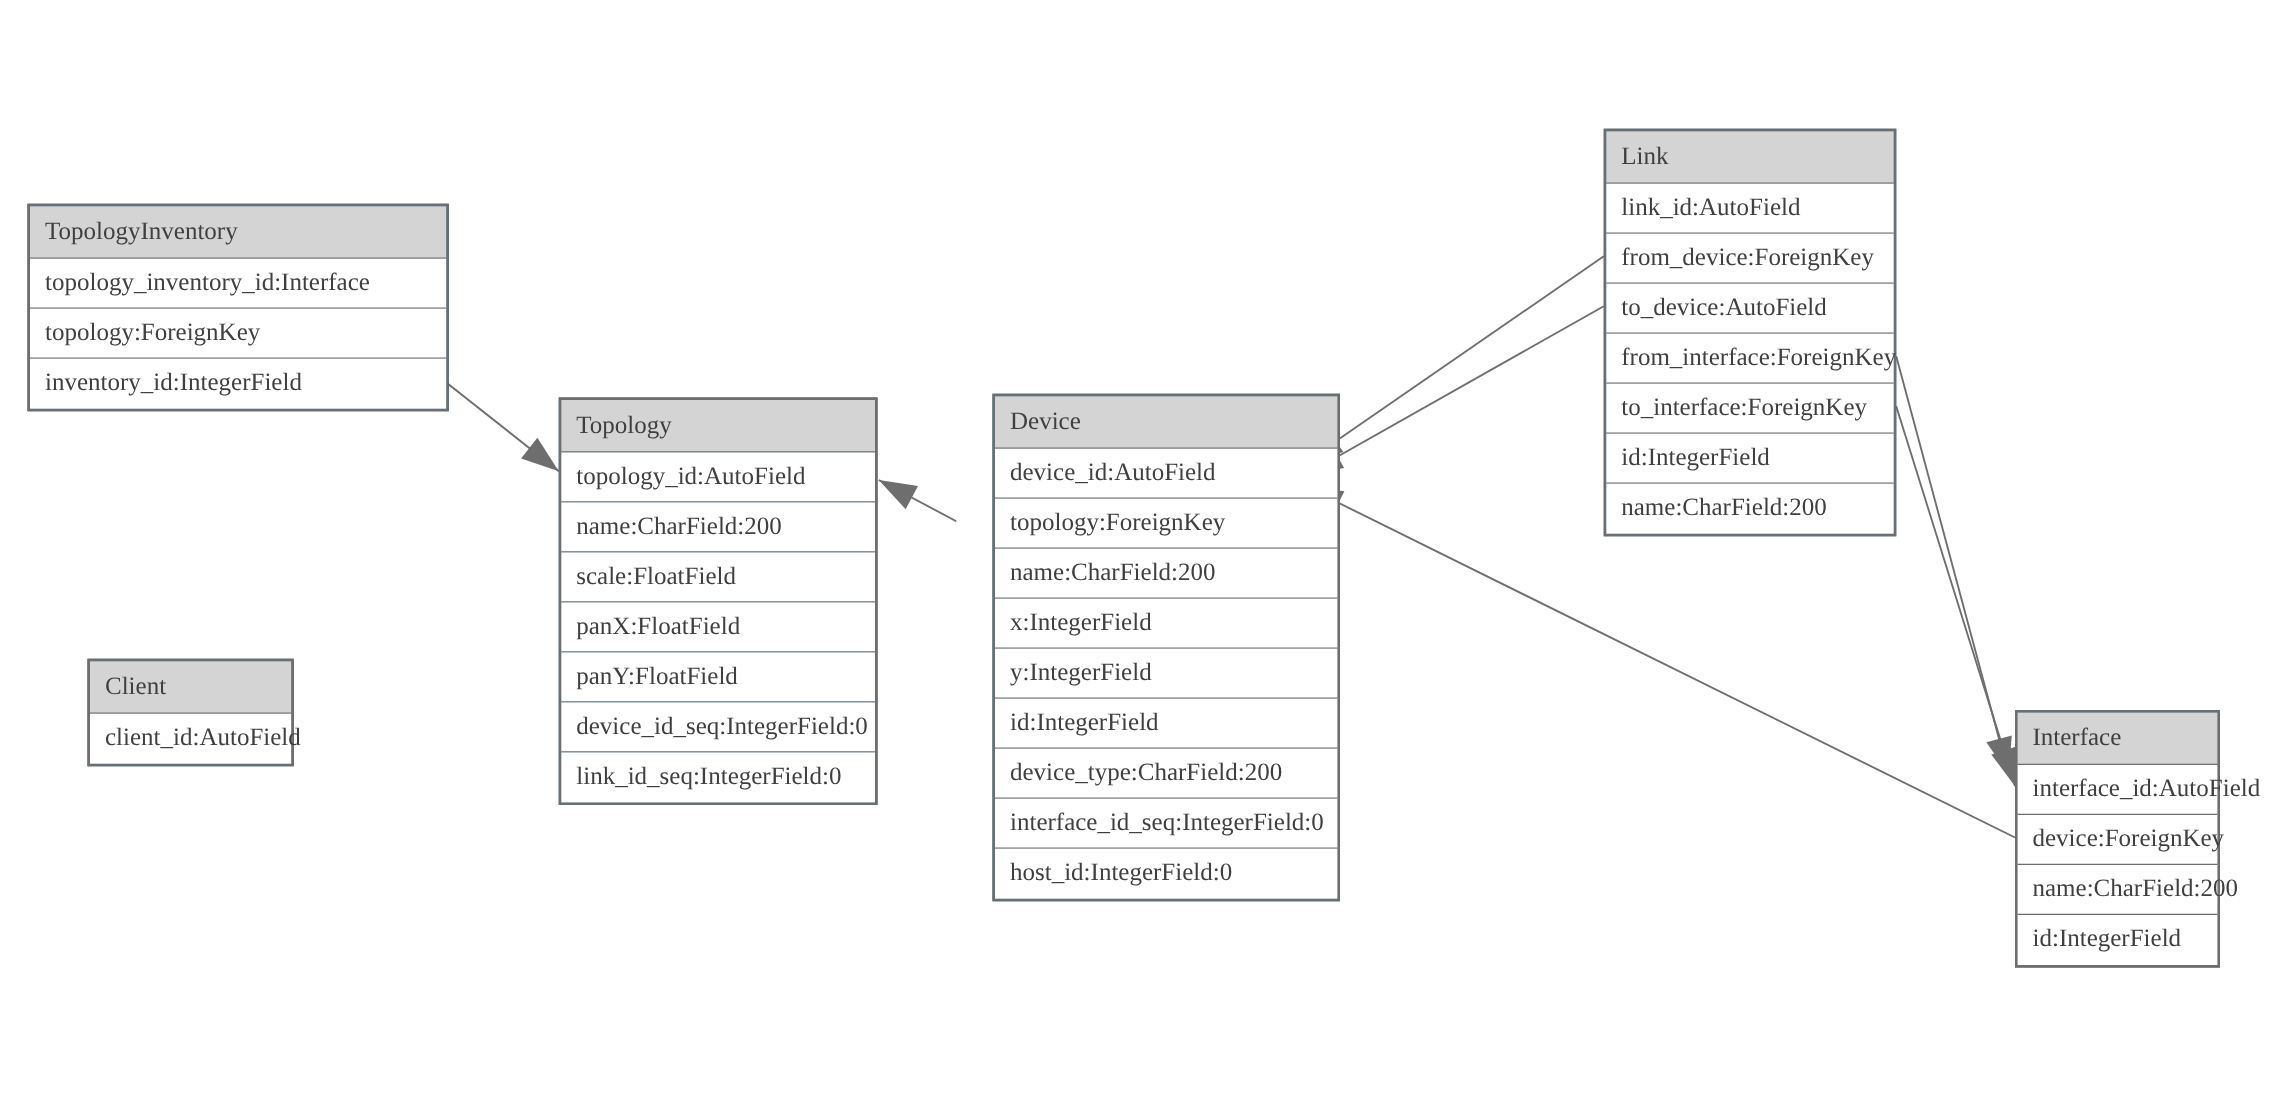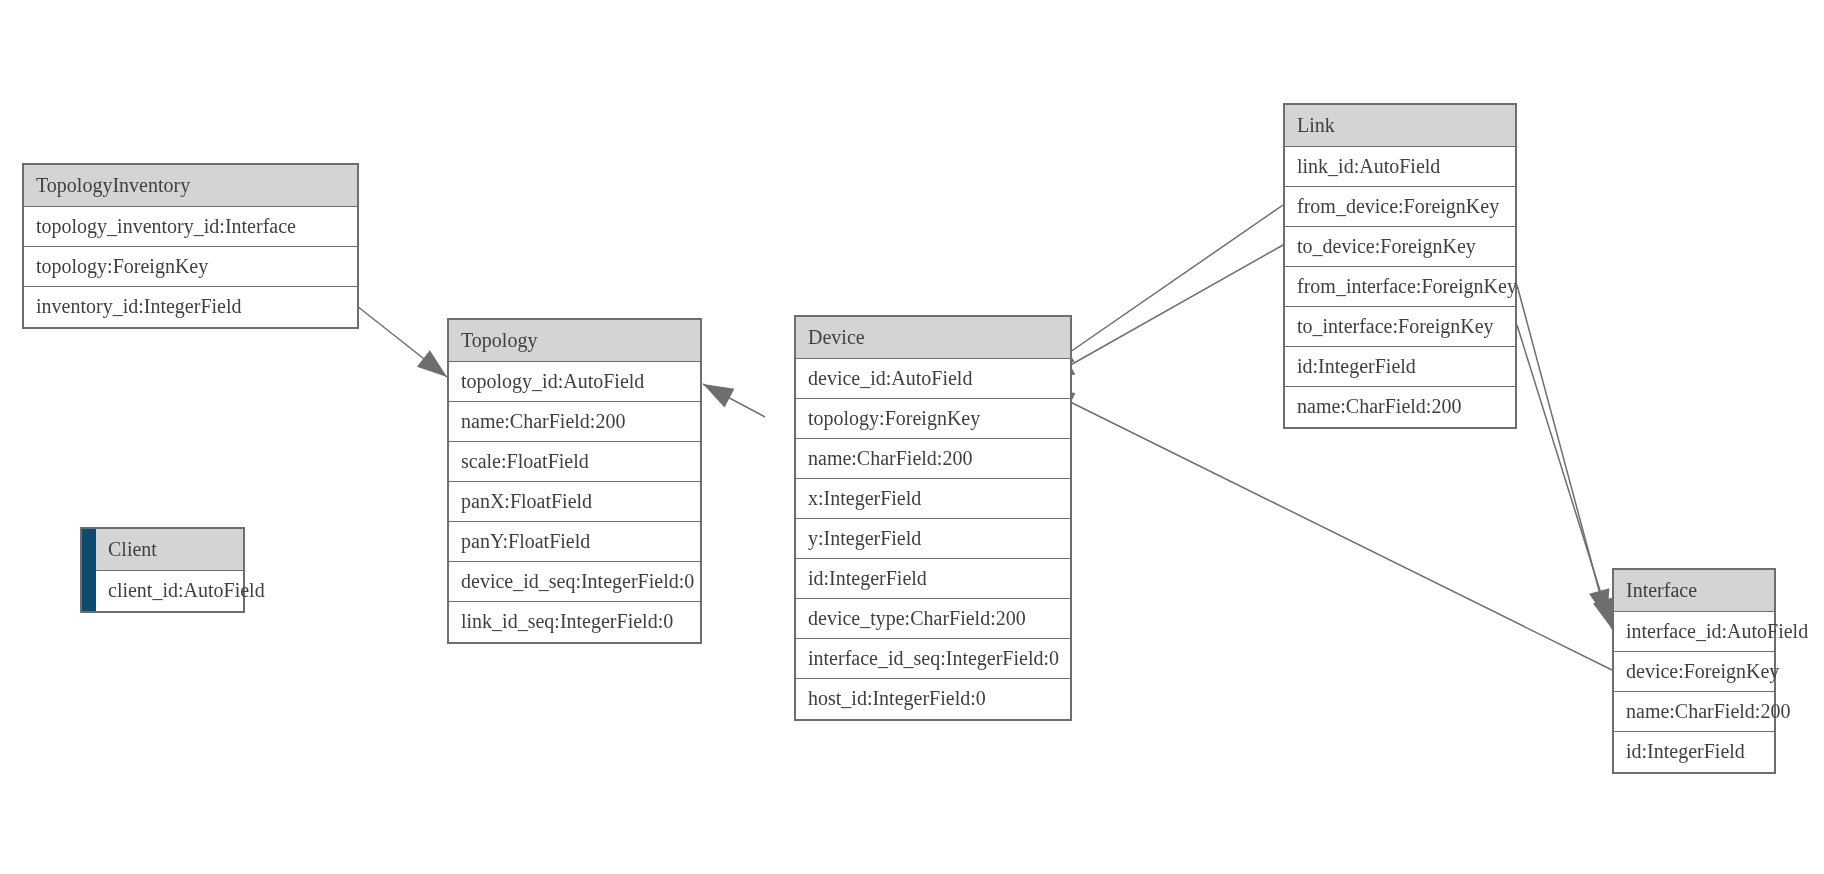--- a/index.html
+++ b/index.html
@@ -112,7 +112,7 @@
       <div class="hdr">Link</div>
       <div class="row">link_id:AutoField</div>
       <div class="row">from_device:ForeignKey</div>
-      <div class="row">to_device:ForeignKey</div>
+      <div class="row">to_device:AutoField</div>
       <div class="row">from_interface:ForeignKey</div>
       <div class="row">to_interface:ForeignKey</div>
       <div class="row">id:IntegerField</div>

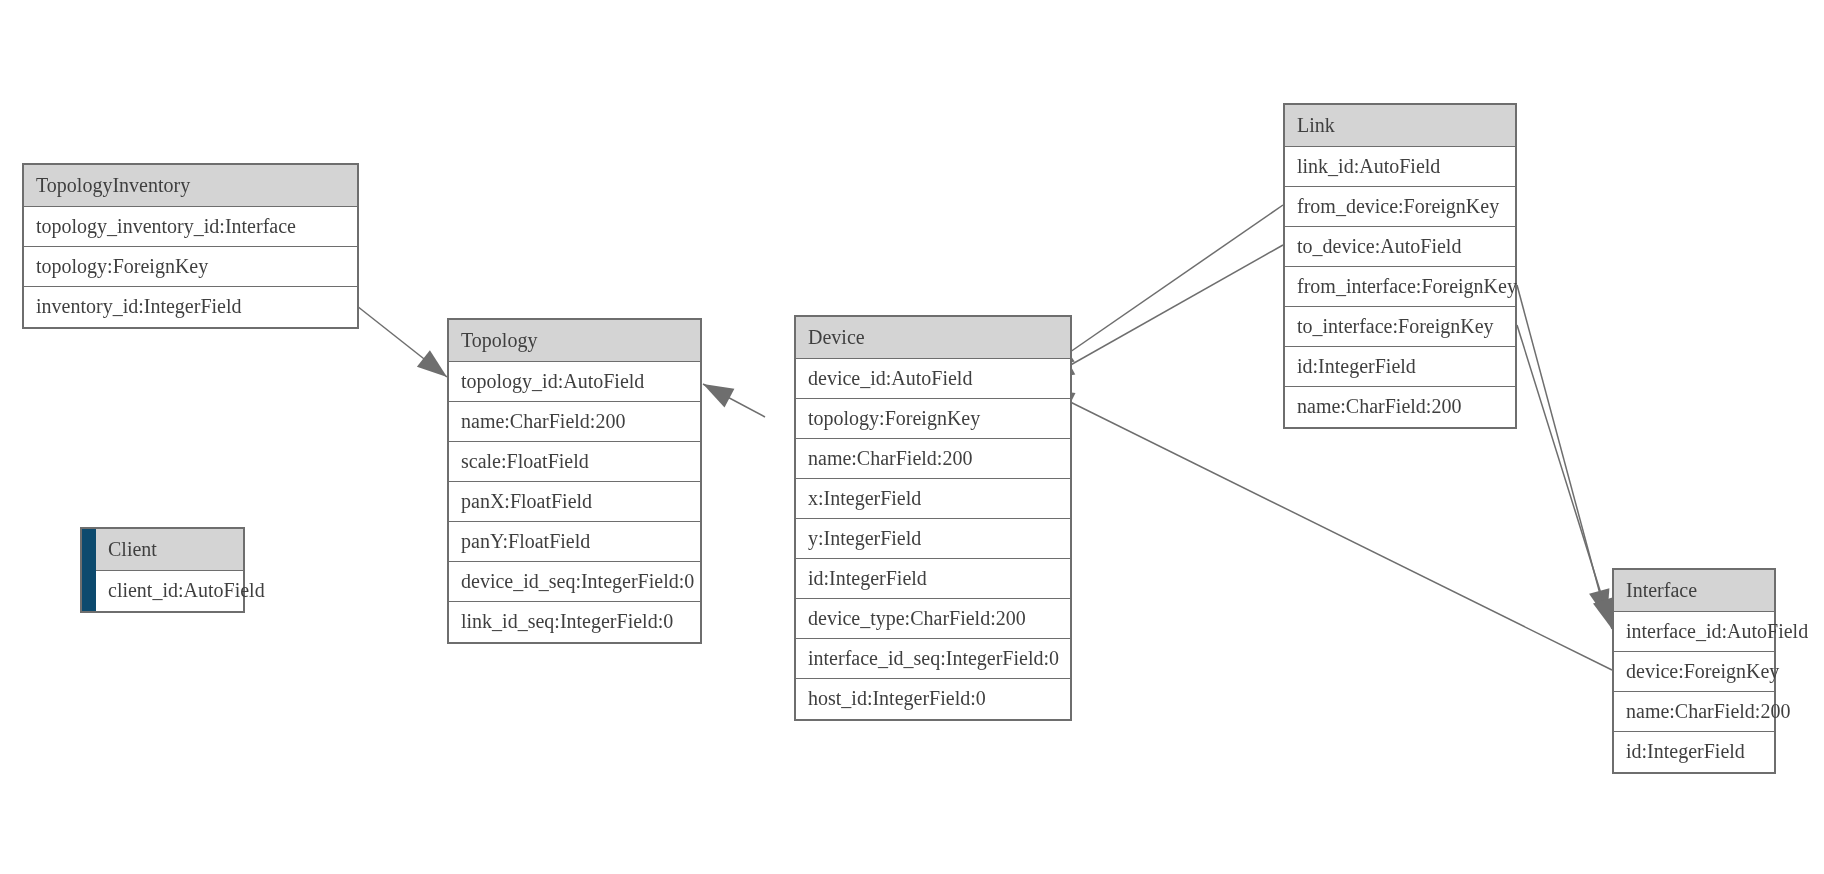--- a/index.html
+++ b/index.html
@@ -92,7 +92,7 @@
       <div class="row">device_id_seq:IntegerField:0</div>
       <div class="row">link_id_seq:IntegerField:0</div>
     </div>
-    <div class="entity" style="left: 80px; top: 527px; width: 165px; padding-left: 14px;">
+    <div class="entity" style="left: 70px; top: 527px; width: 165px;">
       <div class="hdr">Client</div>
       <div class="row">client_id:AutoField</div>
     </div>

